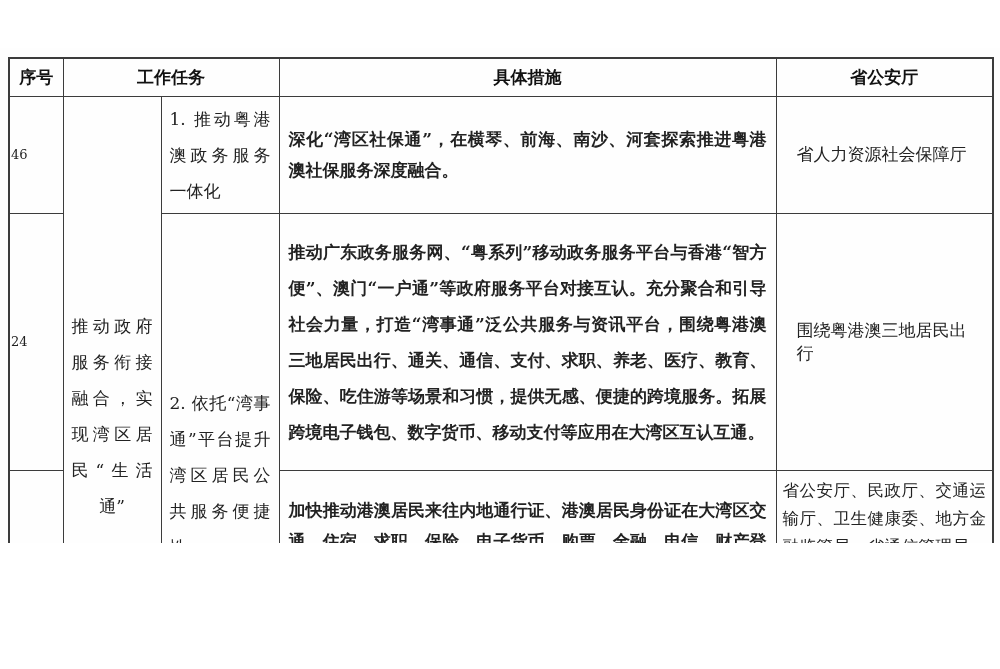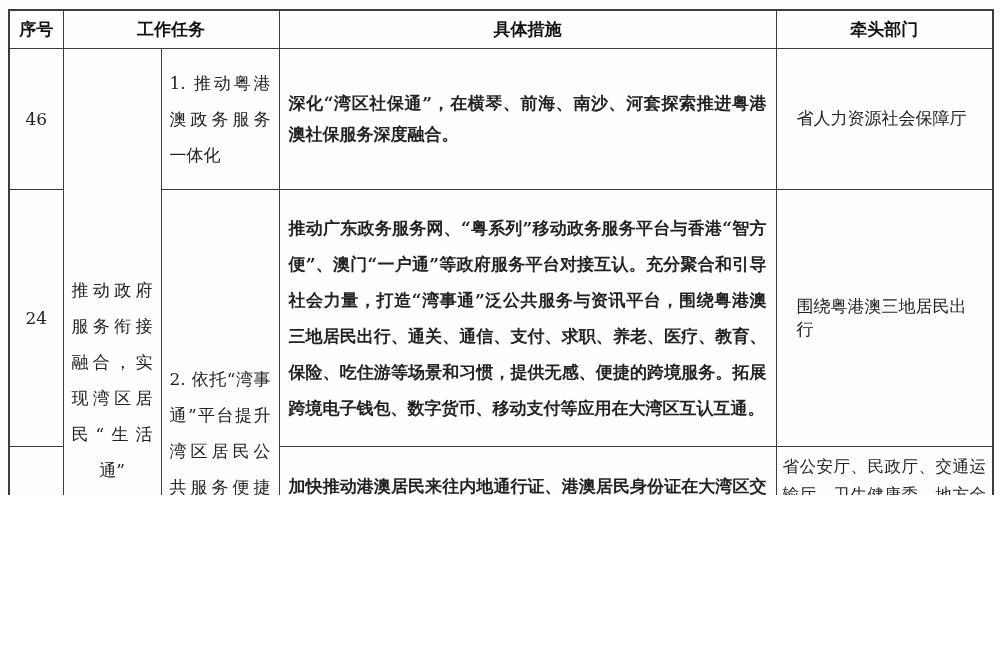--- a/index.html
+++ b/index.html
@@ -15,6 +15,7 @@
     overflow: hidden;
     font-family: "DejaVu Serif", serif;
     color: #222222;
+    margin-top: 48px;
   }
   table.doc-table {
     position: absolute;

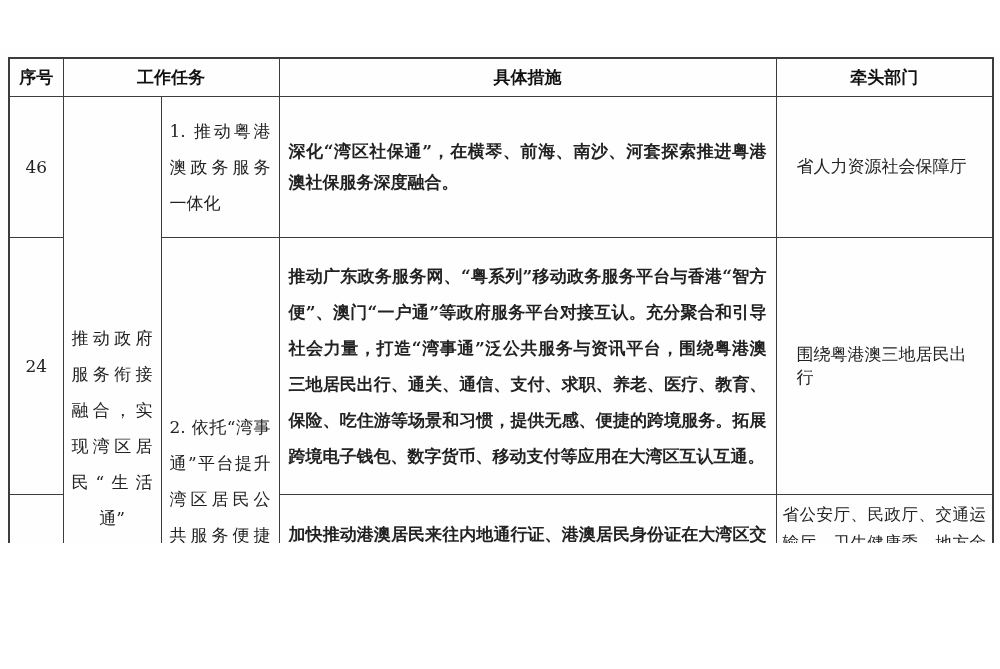--- a/index.html
+++ b/index.html
@@ -129,7 +129,7 @@
       <th>序号</th>
       <th colspan="2">工作任务</th>
       <th>具体措施</th>
-      <th>牵头部门</th>
+      <th>省公安厅</th>
     </tr>
 
     <tr class="r-46">

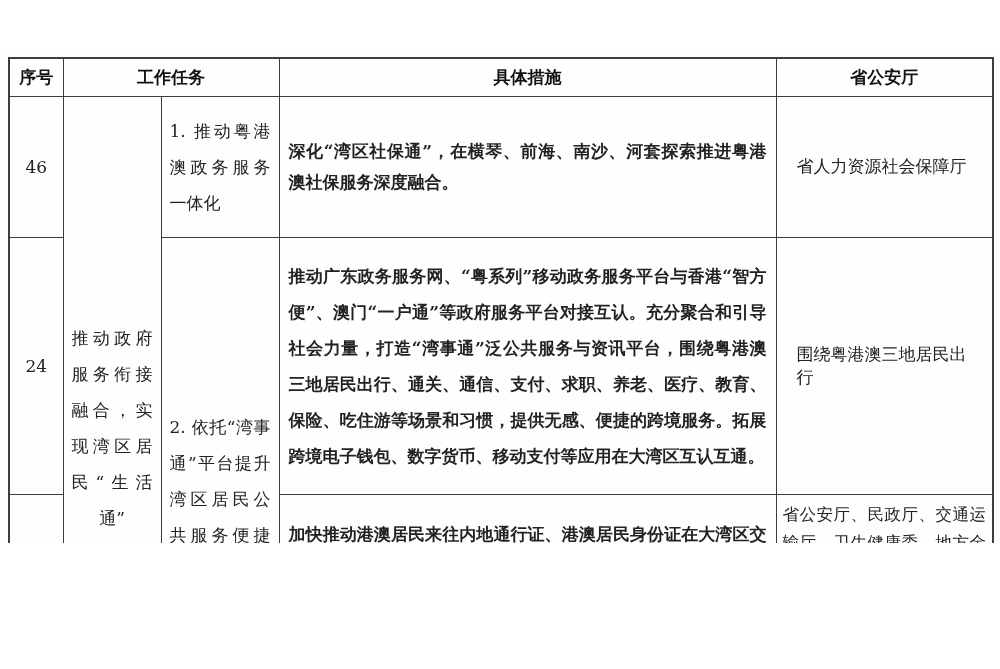--- a/index.html
+++ b/index.html
@@ -62,7 +62,7 @@
     line-height: 36px;
     text-align: justify;
     text-align-last: left;
-    padding: 16px 8px;
+    padding: 4px 8px;
   }
   .cell-measure {
     font-size: 17px;

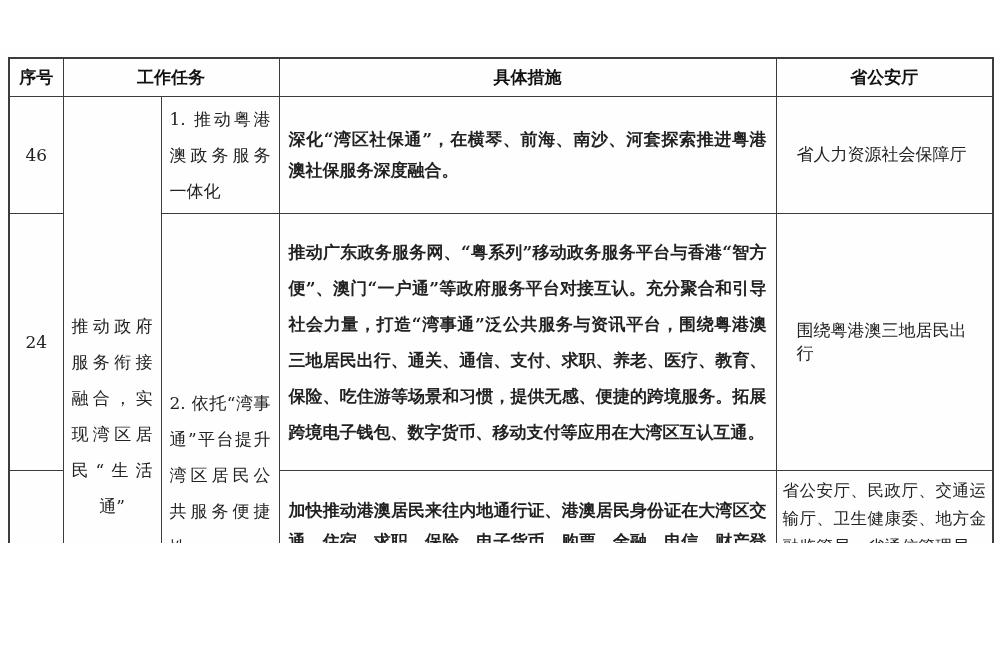--- a/index.html
+++ b/index.html
@@ -46,8 +46,7 @@
     padding: 0 4px;
   }
   .num {
-    text-align: center;
-    font-size: 17px;
+    font-size: 13px;
     font-family: "DejaVu Serif", serif;
   }
   .cell-task {

